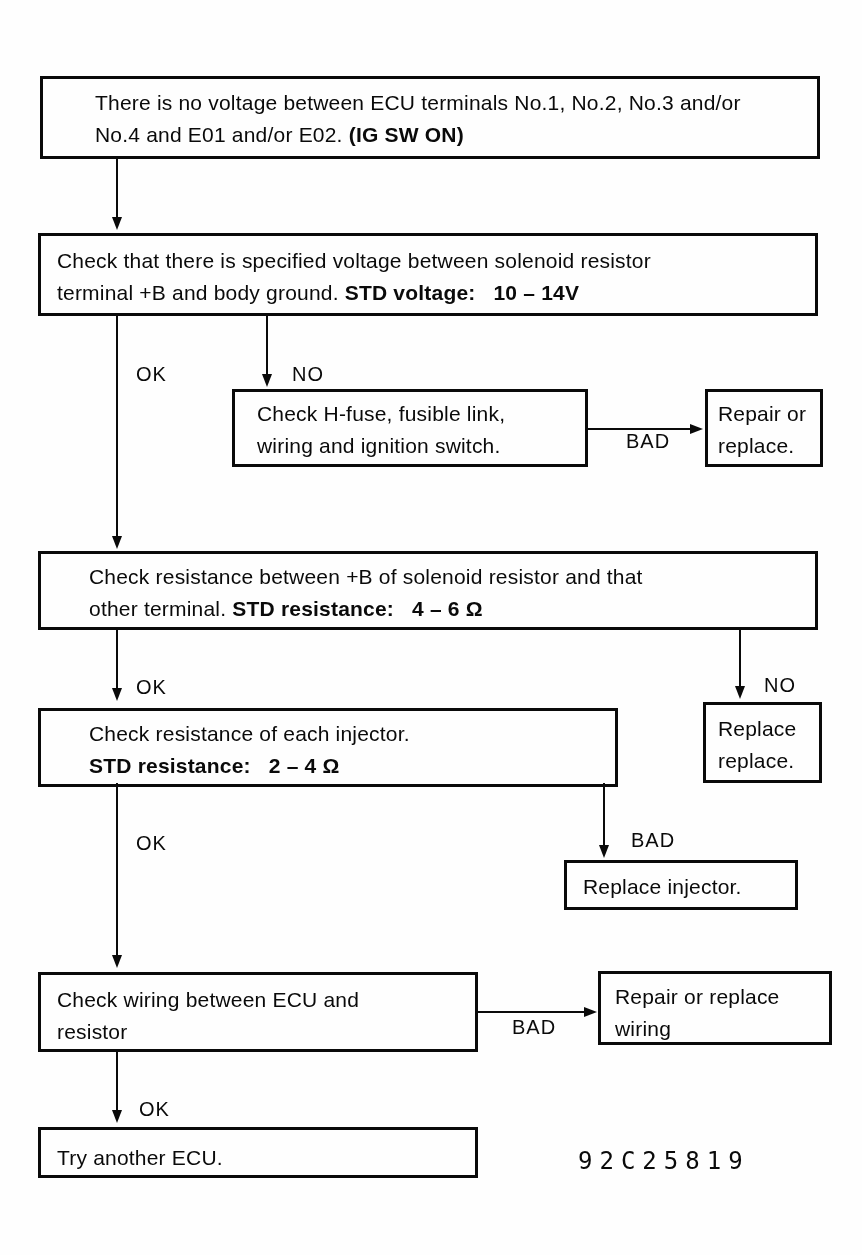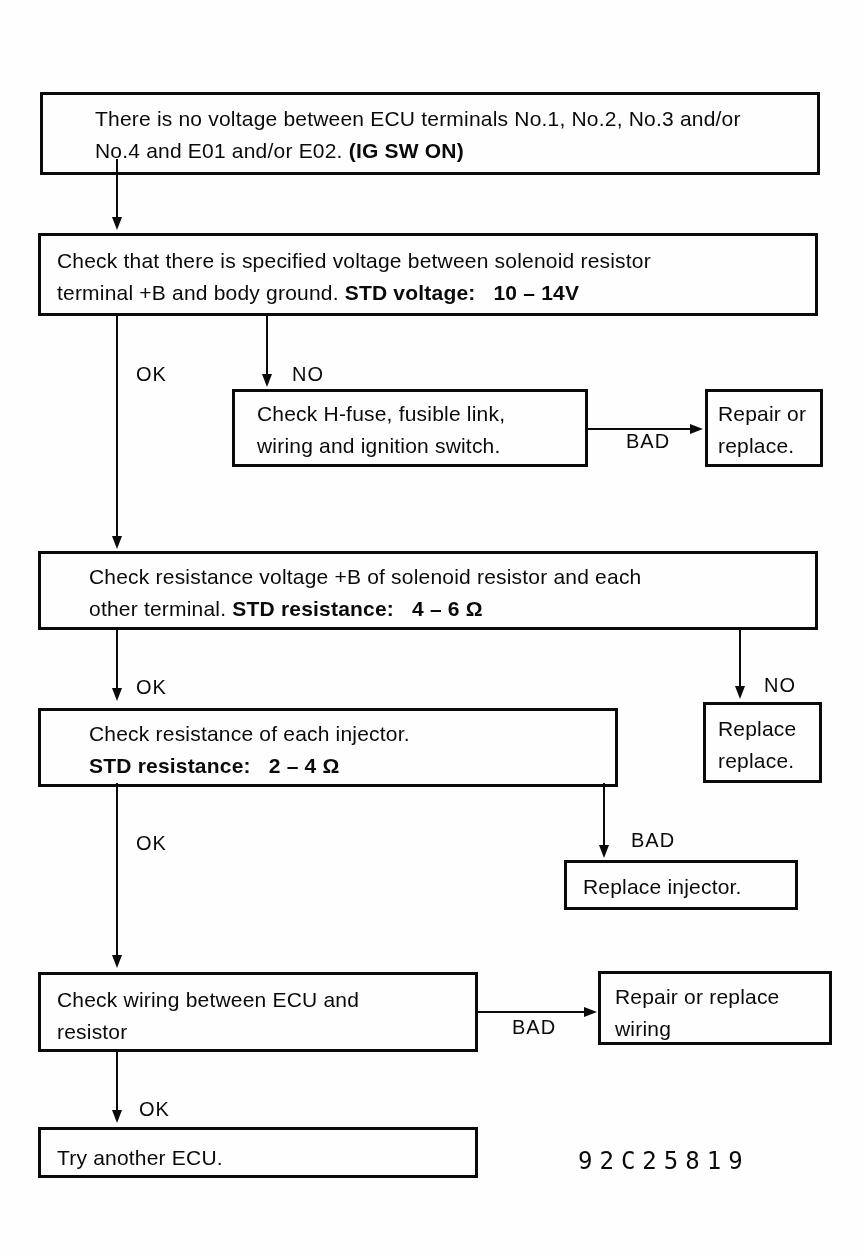--- a/index.html
+++ b/index.html
@@ -73,7 +73,7 @@
 
 <div class="page">
 
-  <div class="node" style="left:40px; top:92px; width:780px; height:83px; padding:8px 10px 0 52px;">
+  <div class="node" style="left:40px; top:76px; width:780px; height:83px; padding:8px 10px 0 52px;">
     <div class="line">
       <span>There is no voltage between ECU terminals No.1, No.2, No.3 and/or</span>
     </div>

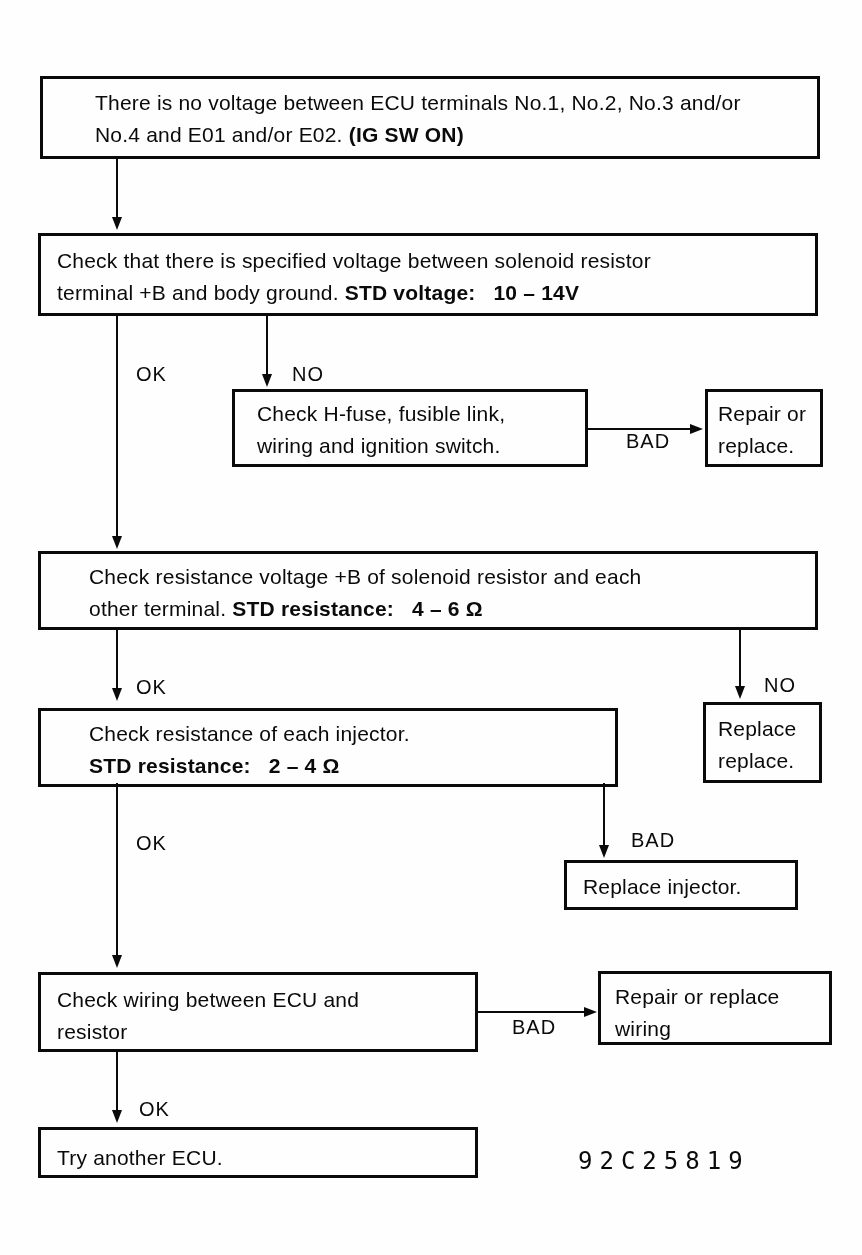--- a/index.html
+++ b/index.html
@@ -126,7 +126,7 @@
 
   <div class="node" style="left:38px; top:551px; width:780px; height:79px; padding:7px 10px 0 48px;">
     <div class="line">
-      <span>Check resistance voltage +B of solenoid resistor and each</span>
+      <span>Check resistance between +B of solenoid resistor and that</span>
     </div>
     <div class="line">
       <span>other terminal. </span><span class="spec-label">STD resistance:</span><span class="spec-value">4 – 6 Ω</span>

